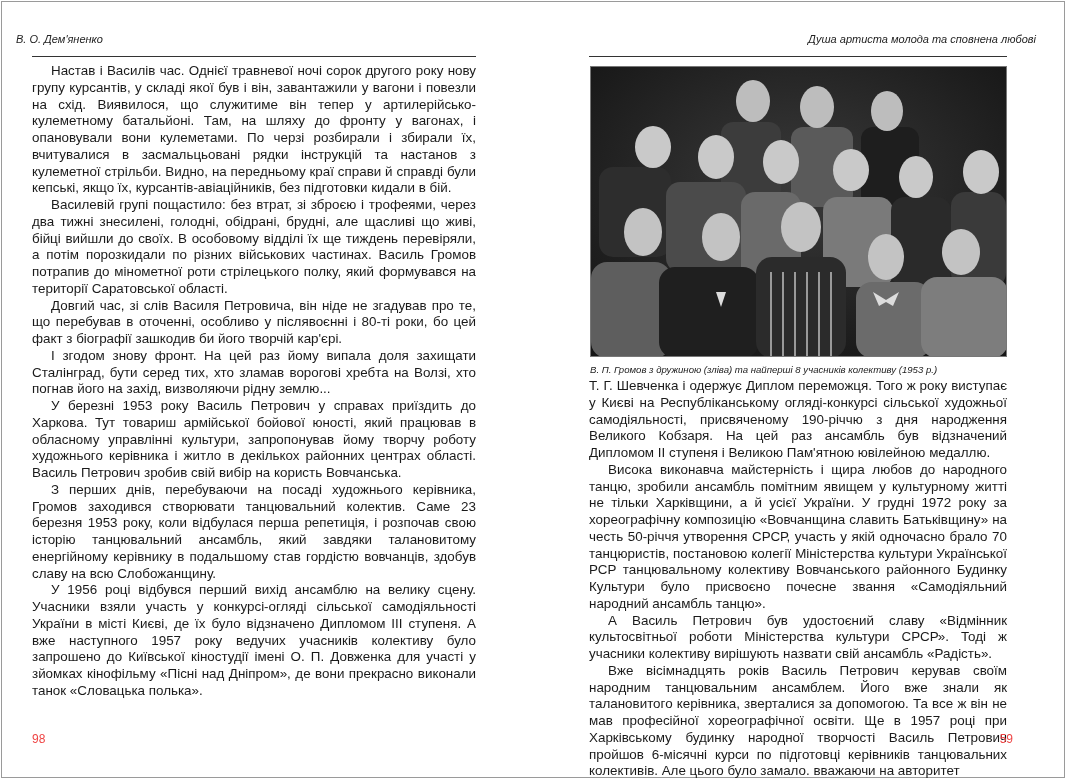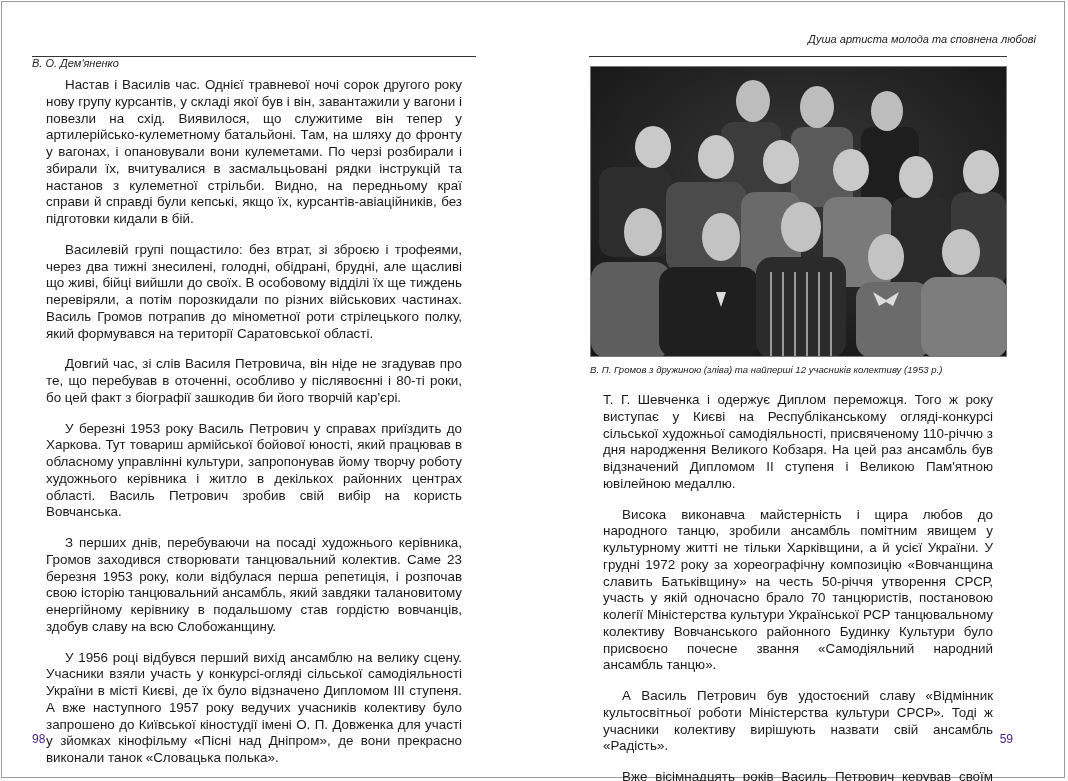--- a/index.html
+++ b/index.html
@@ -9,7 +9,7 @@
   .page.left { left: 0; width: 534px; }
   .page.right { left: 534px; width: 534px; }
   .running-head { position: absolute; top: 33px; font-style: italic; font-size: 11px; color: #222; }
-  .left .running-head { left: 32px; margin-top: 24px; }
+  .left .running-head { left: 16px; }
   .right .running-head { right: 32px; text-align: right; }
   .rule { position: absolute; top: 56px; height: 0; border-top: 1.3px solid #333; }
   .left .rule { left: 32px; width: 444px; }

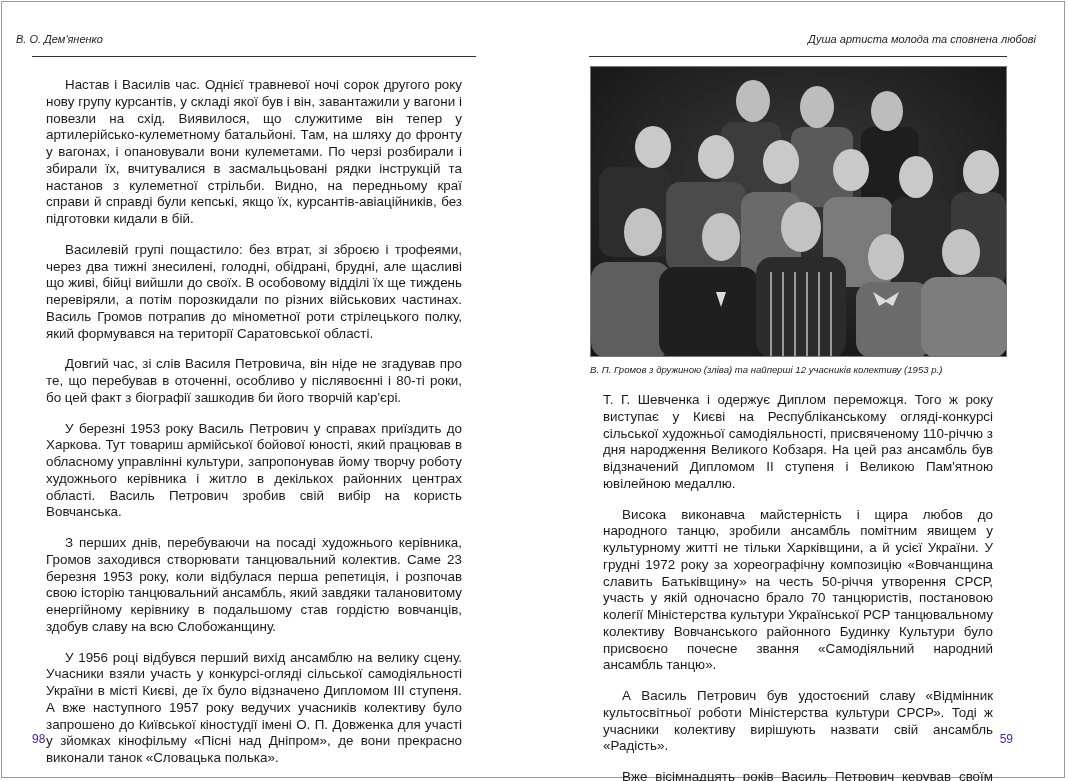--- a/index.html
+++ b/index.html
@@ -17,7 +17,7 @@
   .body-text { position: absolute; font-size: 13.4px; line-height: 16.75px; text-align: justify; hyphens: manual; }
   .left .body-text { left: 32px; top: 63px; width: 444px; }
   .right .body-text { left: 55px; top: 378px; width: 418px; }
-  .body-text p { margin: 14px; text-indent: 19px; }
+  .body-text p { margin: 0; text-indent: 19px; }
   .body-text p.cont { text-indent: 0; }
   .folio { position: absolute; top: 732px; font-size: 12px; color: #4c1d95; }
   .left .folio { left: 32px; }

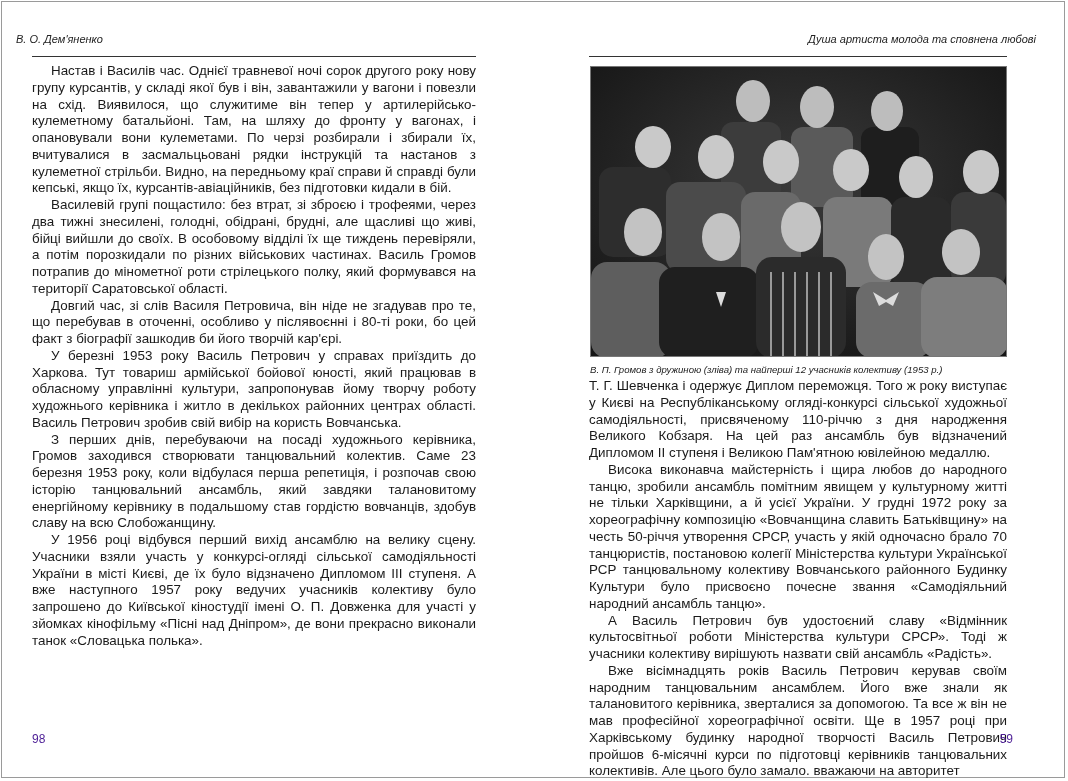--- a/index.html
+++ b/index.html
@@ -38,6 +38,7 @@
     <p>Настав і Василів час. Однієї травневої ночі сорок другого року нову групу курсантів, у складі якої був і він, завантажили у вагони і повезли на схід. Виявилося, що служитиме він тепер у артилерійсько-кулеметному батальйоні. Там, на шляху до фронту у вагонах, і опановували вони куле­метами. По черзі розбирали і збирали їх, вчитувалися в засмальцьовані рядки інструкцій та настанов з кулеметної стрільби. Видно, на передньому краї справи й справді були кепські, якщо їх, курсантів-авіаційників, без під­готовки кидали в бій.</p>
     <p>Василевій групі пощастило: без втрат, зі зброєю і трофеями, через два тижні знесилені, голодні, обідрані, брудні, але щасливі що живі, бійці вийшли до своїх. В особовому відділі їх ще тиждень перевіряли, а по­тім порозкидали по різних військових частинах. Василь Громов потрапив до мінометної роти стрілецького полку, який формувався на території Саратовської області.</p>
     <p>Довгий час, зі слів Василя Петровича, він ніде не згадував про те, що перебував в оточенні, особливо у післявоєнні і 80-ті роки, бо цей факт з біографії зашкодив би його творчій кар'єрі.</p>
+    <p>І згодом знову фронт. На цей раз йому випала доля захищати Сталінград, бути серед тих, хто зламав ворогові хребта на Волзі, хто по­гнав його на захід, визволяючи рідну землю...</p>
     <p>У березні 1953 року Василь Петрович у справах приїздить до Харкова. Тут товариш армійської бойової юності, який працював в обласному управлінні культури, запропонував йому творчу роботу художнього керів­ника і житло в декількох районних центрах області. Василь Петрович зро­бив свій вибір на користь Вовчанська.</p>
     <p>З перших днів, перебуваючи на посаді художнього керівника, Громов заходився створювати танцювальний колектив. Саме 23 березня 1953 року, коли відбулася перша репетиція, і розпочав свою історію танцюваль­ний ансамбль, який завдяки талановитому енергійному керівнику в по­дальшому став гордістю вовчанців, здобув славу на всю Слобожанщину.</p>
     <p>У 1956 році відбувся перший вихід ансамблю на велику сцену. Учасники взяли участь у конкурсі-огляді сільської самодіяльності України в місті Києві, де їх було відзначено Дипломом III ступеня. А вже наступного 1957 року ведучих учасників колективу було запрошено до Київської кіностудії імені О. П. Довженка для участі у зйомках кінофільму «Пісні над Дніпром», де вони прекрасно виконали танок «Словацька полька».</p>

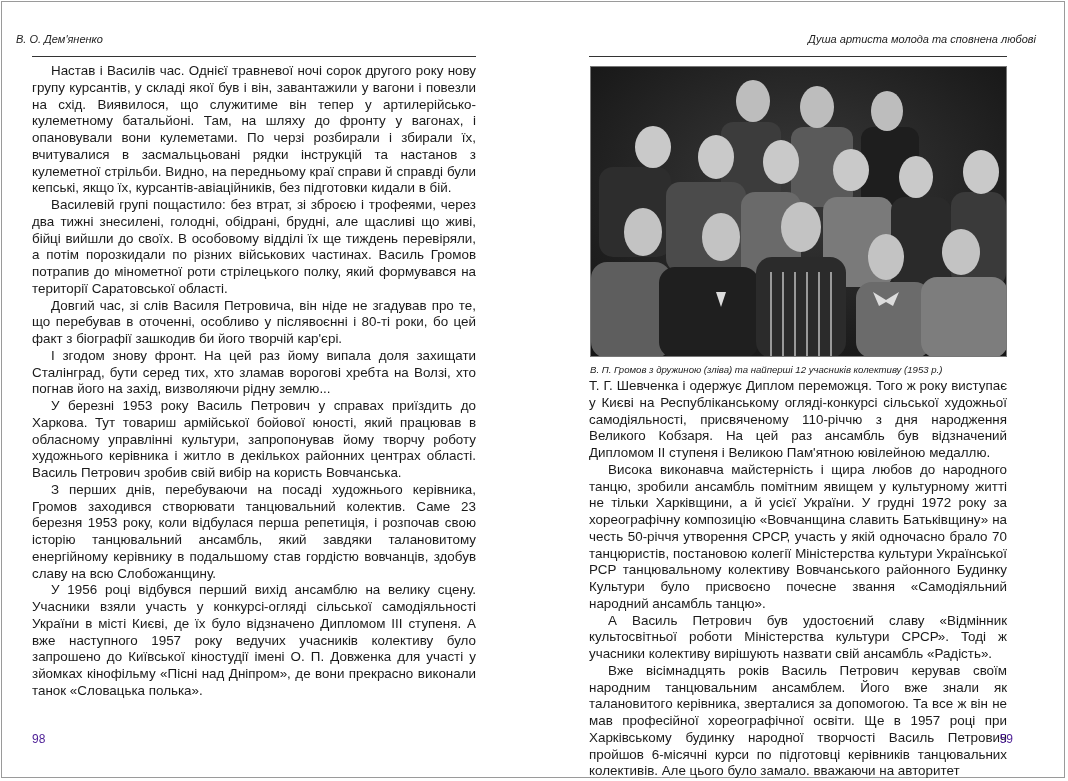--- a/index.html
+++ b/index.html
@@ -117,7 +117,7 @@
       </g>
     </svg>
   </div>
-  <div class="caption">В. П. Громов з дружиною (зліва) та найперші 12 учасників колективу (1953 р.)</div>
+  <div class="caption">В. П. Громов з дружиною (зліва) та найперші 8 учасників колективу (1953 р.)</div>
 
   <div class="body-text">
     <p class="cont">Т. Г. Шевченка і одержує Диплом переможця. Того ж року виступає у Києві на Республіканському огляді-конкурсі сільської художньої самодіяльності, присвяченому 110-річчю з дня народження Великого Кобзаря. На цей раз ансамбль був відзначений Дипломом II ступеня і Великою Пам'ятною ювілейною медаллю.</p>

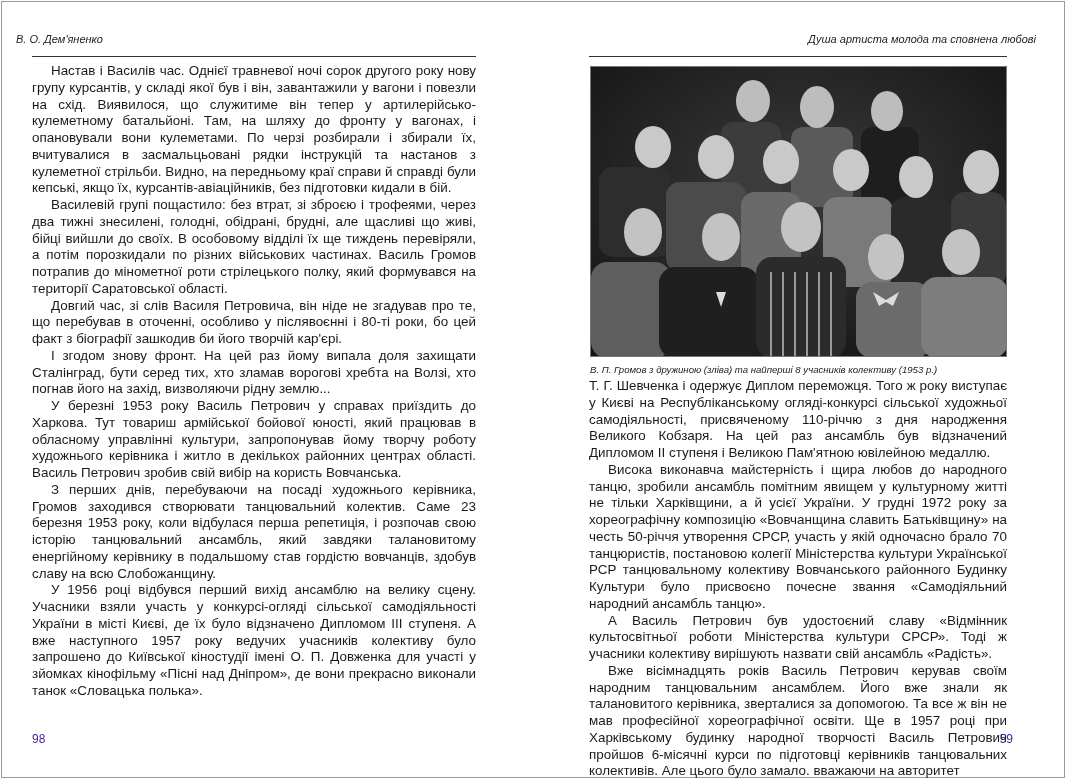--- a/index.html
+++ b/index.html
@@ -120,7 +120,7 @@
   <div class="caption">В. П. Громов з дружиною (зліва) та найперші 8 учасників колективу (1953 р.)</div>
 
   <div class="body-text">
-    <p class="cont">Т. Г. Шевченка і одержує Диплом переможця. Того ж року виступає у Києві на Республіканському огляді-конкурсі сільської художньої самодіяльності, присвяченому 110-річчю з дня народження Великого Кобзаря. На цей раз ансамбль був відзначений Дипломом II ступеня і Великою Пам'ятною ювілейною медаллю.</p>
+    <p class="cont">Т. Г. Шевченка і одержує Диплом переможця. Того ж року виступає у Києві на Республіканському огляді-конкурсі сільської художньої самодіяльності, присвяченому 190-річчю з дня народження Великого Кобзаря. На цей раз ансамбль був відзначений Дипломом II ступеня і Великою Пам'ятною ювілейною медаллю.</p>
     <p>Висока виконавча майстерність і щира любов до народного тан­цю, зробили ансамбль помітним явищем у культурному житті не тільки Харківщини, а й усієї України. У грудні 1972 року за хореографічну ком­позицію «Вовчанщина славить Батьківщину» на честь 50-річчя утворен­ня СРСР, участь у якій одночасно брало 70 танцюристів, постановою ко­легії Міністерства культури Української РСР танцювальному колективу Вовчанського районного Будинку Культури було присвоєно почесне зван­ня «Самодіяльний народний ансамбль танцю».</p>
     <p>А Василь Петрович був удостоєний славу «Відмінник культосвітньої роботи Міністерства культури СРСР». Тоді ж учасники колективу виріш­ують назвати свій ансамбль «Радість».</p>
     <p>Вже вісімнадцять років Василь Петрович керував своїм народним танцювальним ансамблем. Його вже знали як талановитого керівника, зверталися за допомогою. Та все ж він не мав професійної хореографіч­ної освіти. Ще в 1957 році при Харківському будинку народної творчості Василь Петрович пройшов 6-місячні курси по підготовці керівників тан­цювальних колективів. Але цього було замало. вважаючи на авторитет</p>

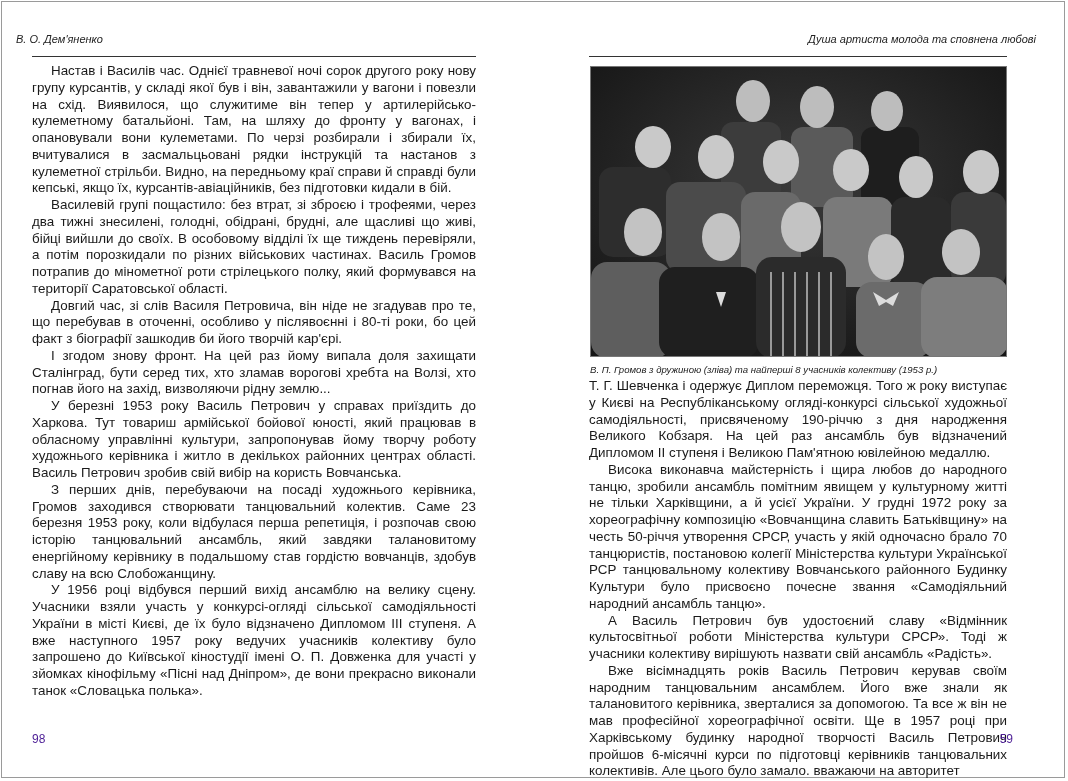--- a/index.html
+++ b/index.html
@@ -19,7 +19,7 @@
   .right .body-text { left: 55px; top: 378px; width: 418px; }
   .body-text p { margin: 0; text-indent: 19px; }
   .body-text p.cont { text-indent: 0; }
-  .folio { position: absolute; top: 732px; font-size: 12px; color: #4c1d95; }
+  .folio { position: absolute; top: 732px; font-size: 12px; color: #ef4444; }
   .left .folio { left: 32px; }
   .right .folio { right: 55px; }
   .photo { position: absolute; left: 56px; top: 66px; width: 417px; height: 291px; background: #2a2a2a; overflow: hidden; border: 1px solid #777; box-sizing: border-box; }

